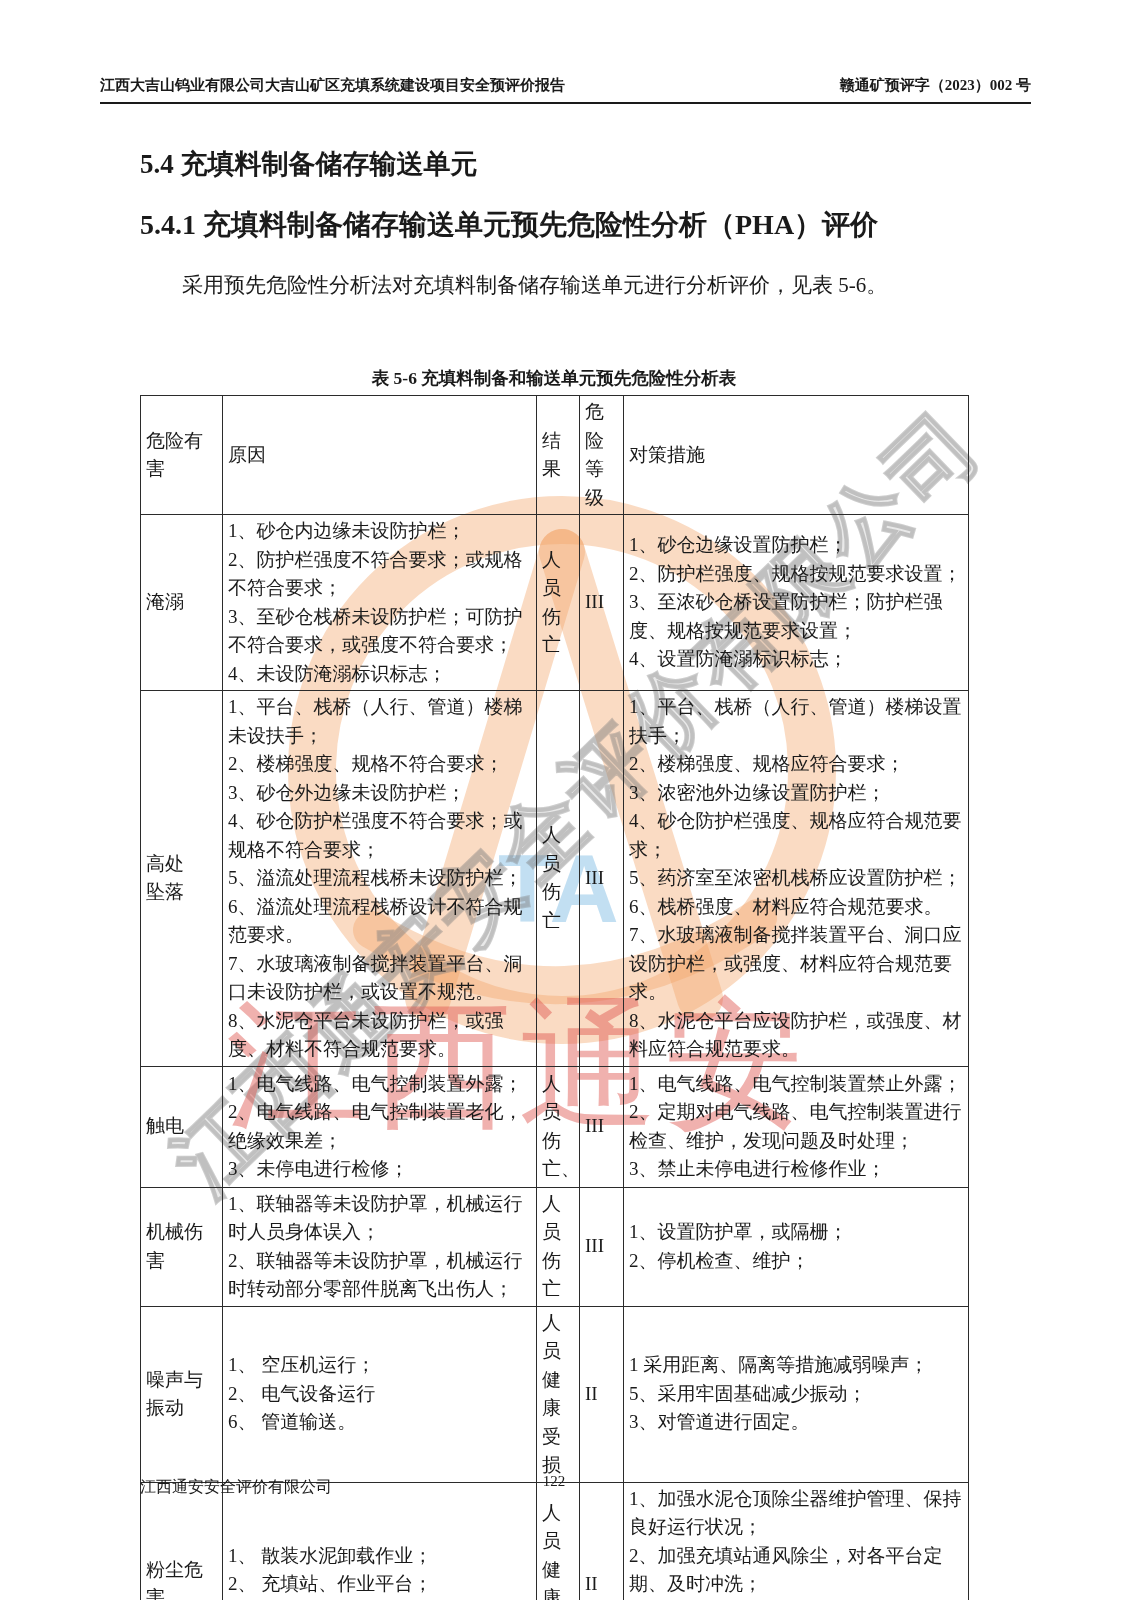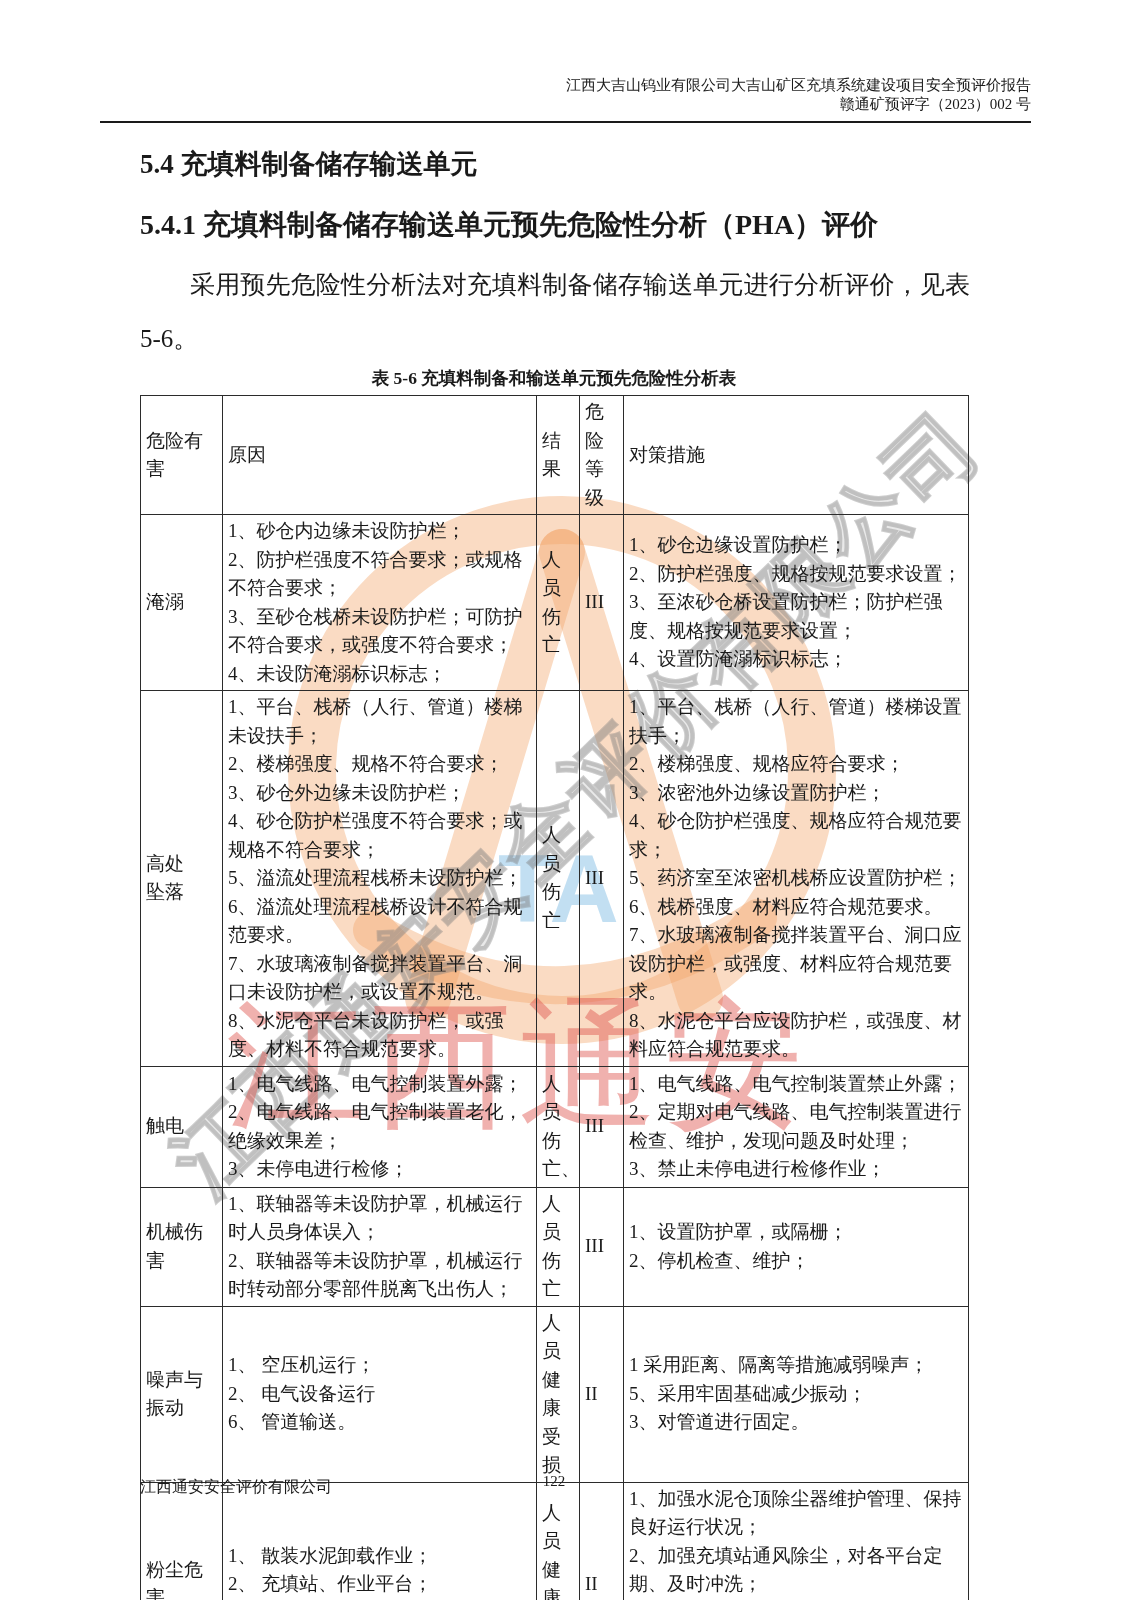--- a/index.html
+++ b/index.html
@@ -12,8 +12,8 @@
   .page-header{
     position:absolute;top:76px;left:100px;right:100px;
     display:flex;justify-content:space-between;align-items:flex-end;
-    font-size:15px;font-weight:normal;padding-bottom:7px;
-    border-bottom:2.5px solid #1a1a1a;z-index:1;flex-direction:column;
+    font-size:15px;font-weight:bold;padding-bottom:7px;
+    border-bottom:2.5px solid #1a1a1a;z-index:1;
   }
   
   .h-section{position:absolute;top:146px;left:140px;font-size:27px;font-weight:bold;z-index:1;font-family:Liberation Serif, serif;}

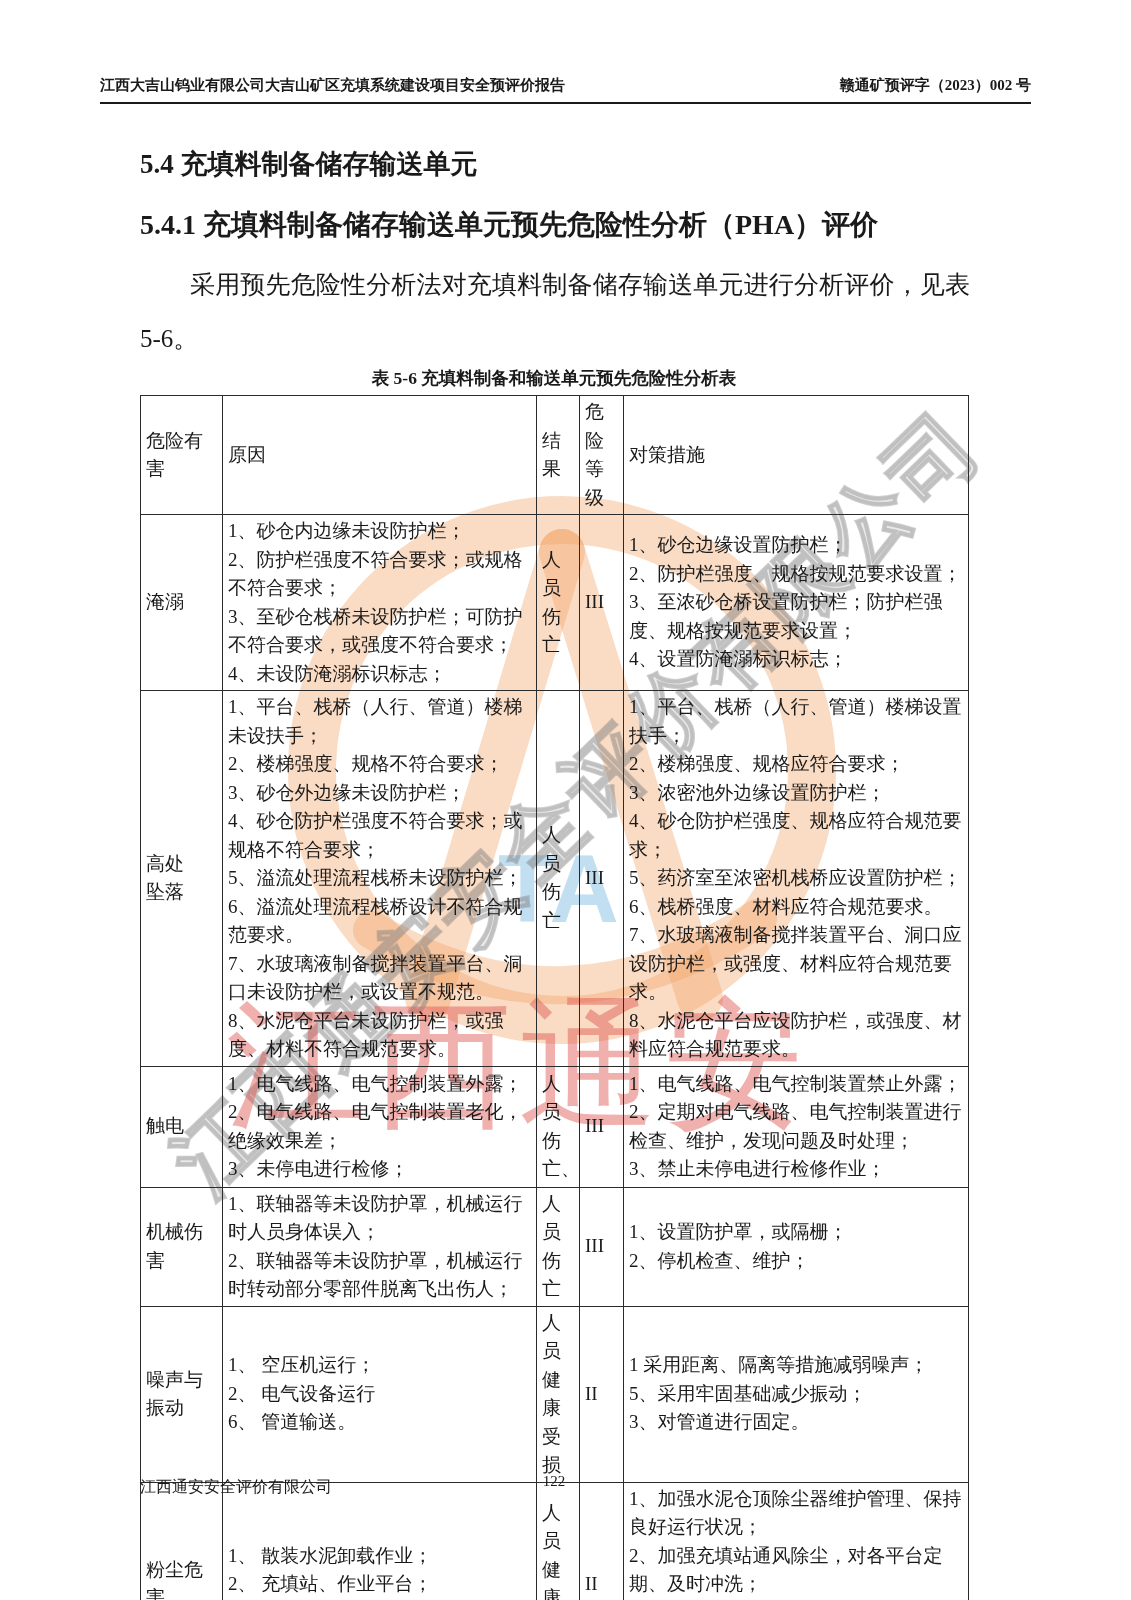--- a/index.html
+++ b/index.html
@@ -19,7 +19,7 @@
   .h-section{position:absolute;top:146px;left:140px;font-size:27px;font-weight:bold;z-index:1;font-family:Liberation Serif, serif;}
   .h-subsection{position:absolute;top:206px;left:140px;font-size:28px;font-weight:bold;z-index:1;}
   .body-para{
-    position:absolute;top:258px;left:140px;width:830px;font-size:25px;
+    position:absolute;top:258px;left:140px;width:830px;font-size:21px;
     line-height:54px;text-indent:2em;text-align:justify;z-index:1;
   }
   .table-title{

